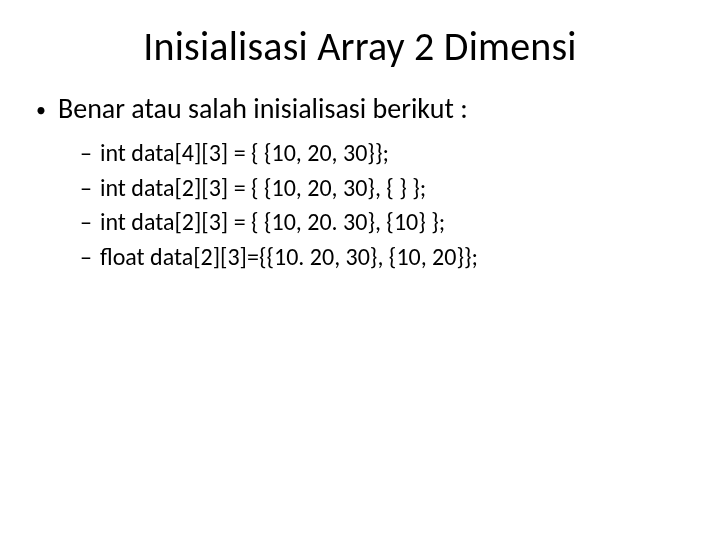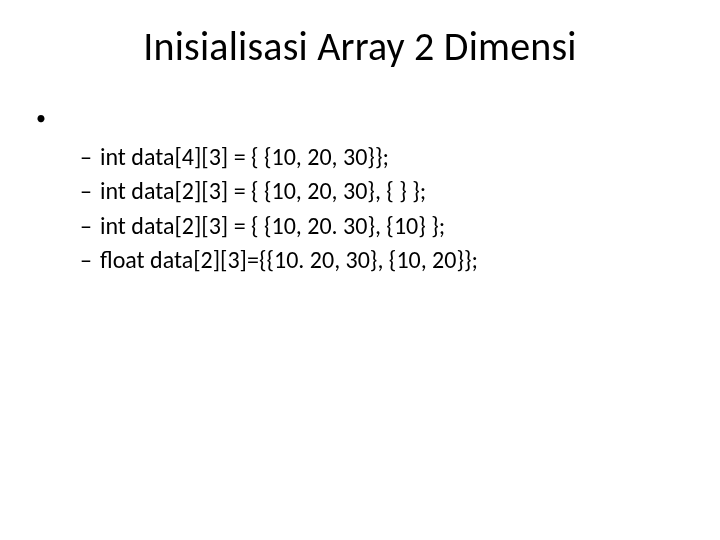--- a/index.html
+++ b/index.html
@@ -23,7 +23,7 @@
     font-weight: 400;
     letter-spacing: 0.2px;
     margin-top: 22px;
-    margin-bottom: 28px;
+    margin-bottom: 20px;
   }
   .bullet-lvl1 {
     font-size: 28px;

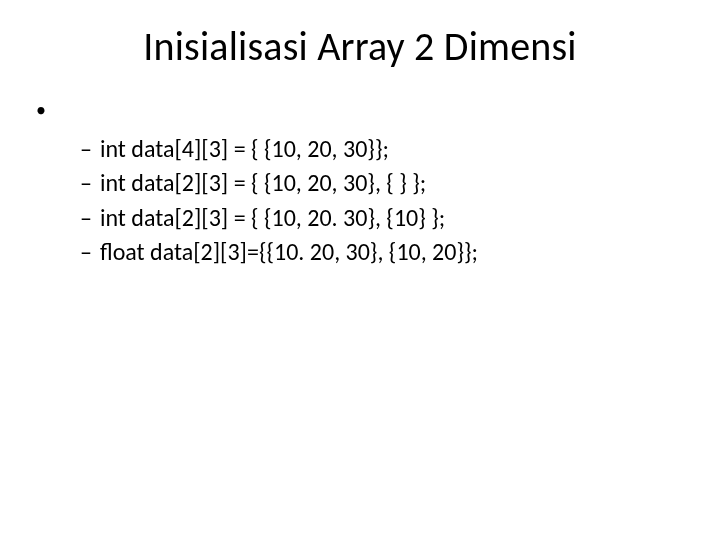--- a/index.html
+++ b/index.html
@@ -62,6 +62,7 @@
 
   <div class="bullet-lvl1">
     <span class="dot">•</span>
+    <span>Benar atau salah inisialisasi berikut :</span>
   </div>
 
   <div class="bullet-lvl2-wrap">

